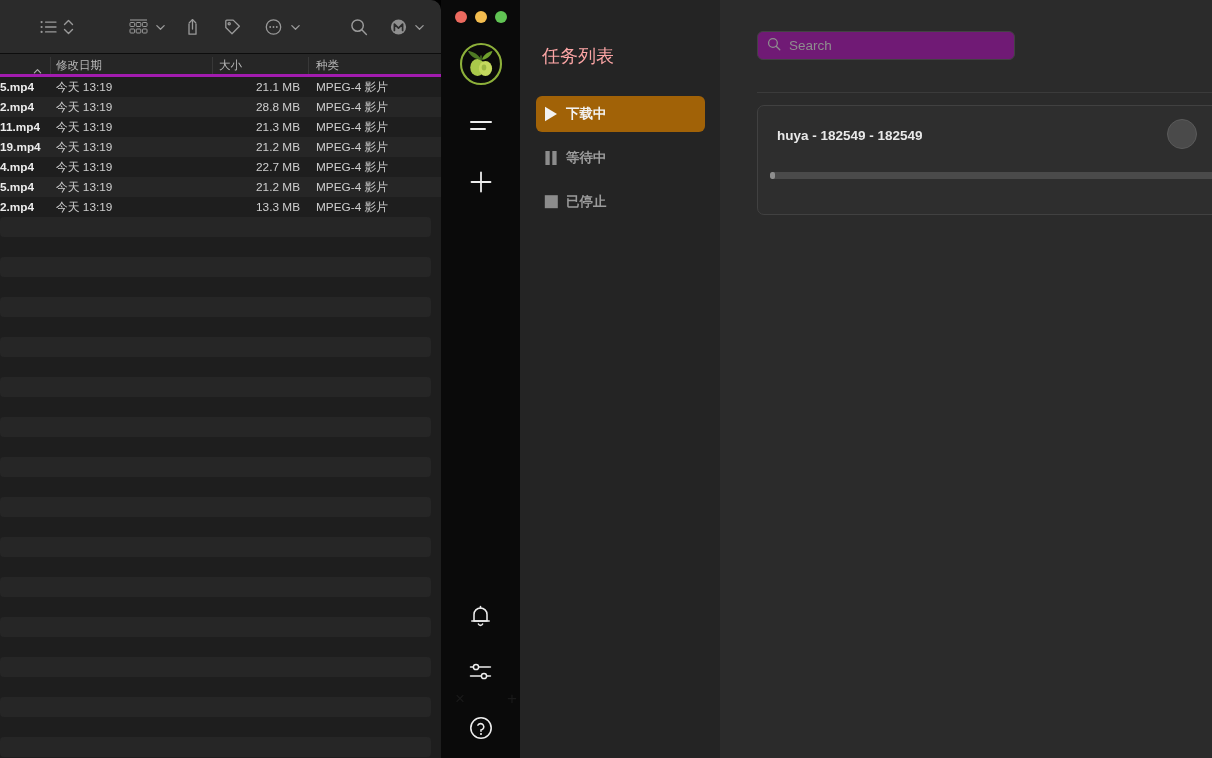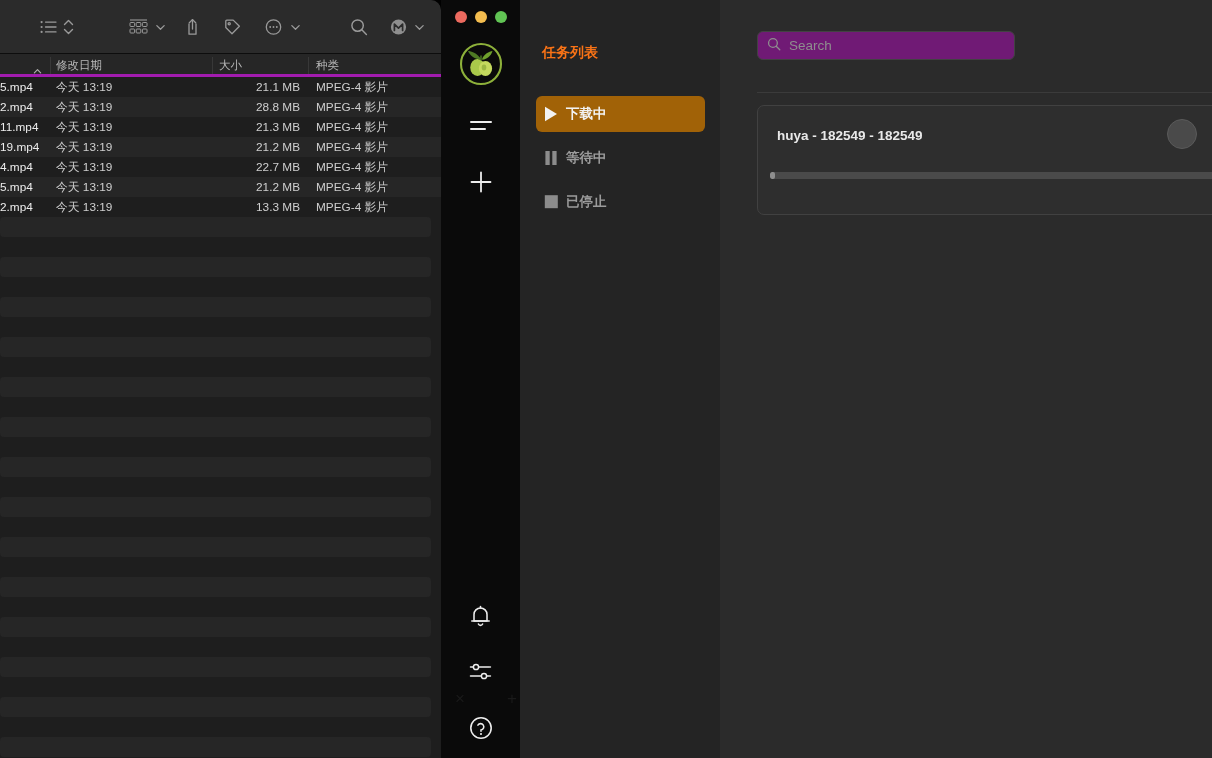--- a/index.html
+++ b/index.html
@@ -95,7 +95,7 @@
   }
   .tl-title {
     position:absolute; left:22px; top:44px;
-    font-size:14px; font-weight:bold; color:#f97316;
+    font-size:18px; font-weight:normal; color:#fca5a5;
   }
   .tl-item {
     position:absolute; left:16px; width:169px; height:36px;

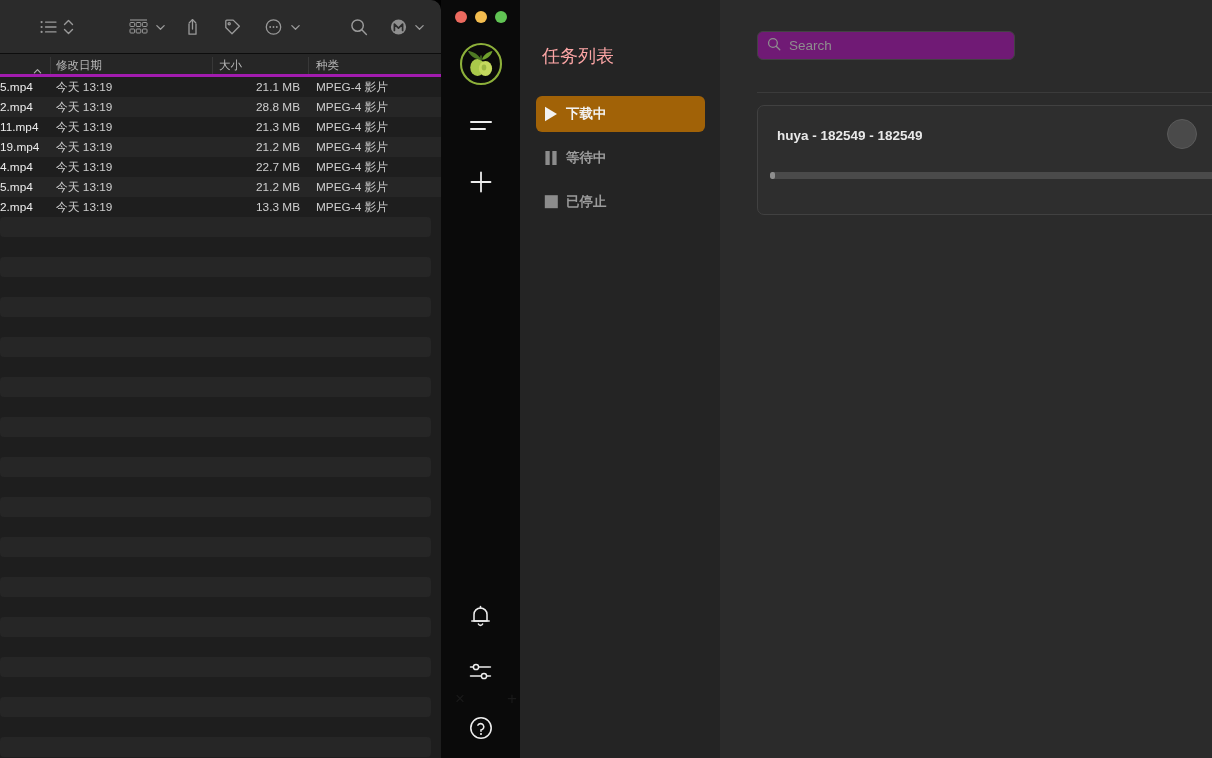--- a/index.html
+++ b/index.html
@@ -49,7 +49,7 @@
     font-size:11.8px; color:#d8d8d8; white-space:nowrap;
   }
   .frow.alt { background:#262626; }
-  .frow .c-name { position:absolute; left:0; top:0; line-height:20px; font-weight:normal; color:#ececec;text-align:center; }
+  .frow .c-name { position:absolute; left:0; top:0; line-height:20px; font-weight:bold; color:#ececec;text-align:center; }
   .frow .c-date { position:absolute; left:56px; top:0; line-height:20px; color:#cfcfcf; }
   .frow .c-size { position:absolute; left:180px; width:120px; top:0; line-height:20px; text-align:right; color:#cfcfcf; }
   .frow .c-kind { position:absolute; left:316px; top:0; line-height:20px; color:#cfcfcf; }

